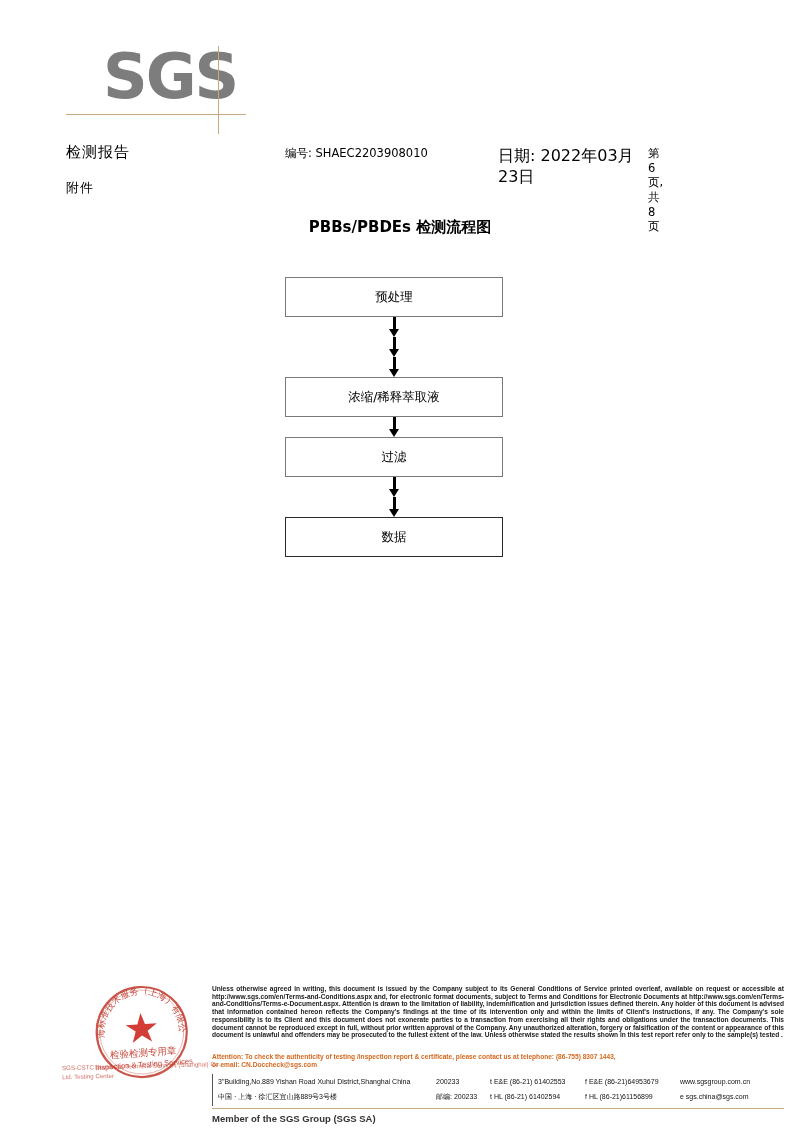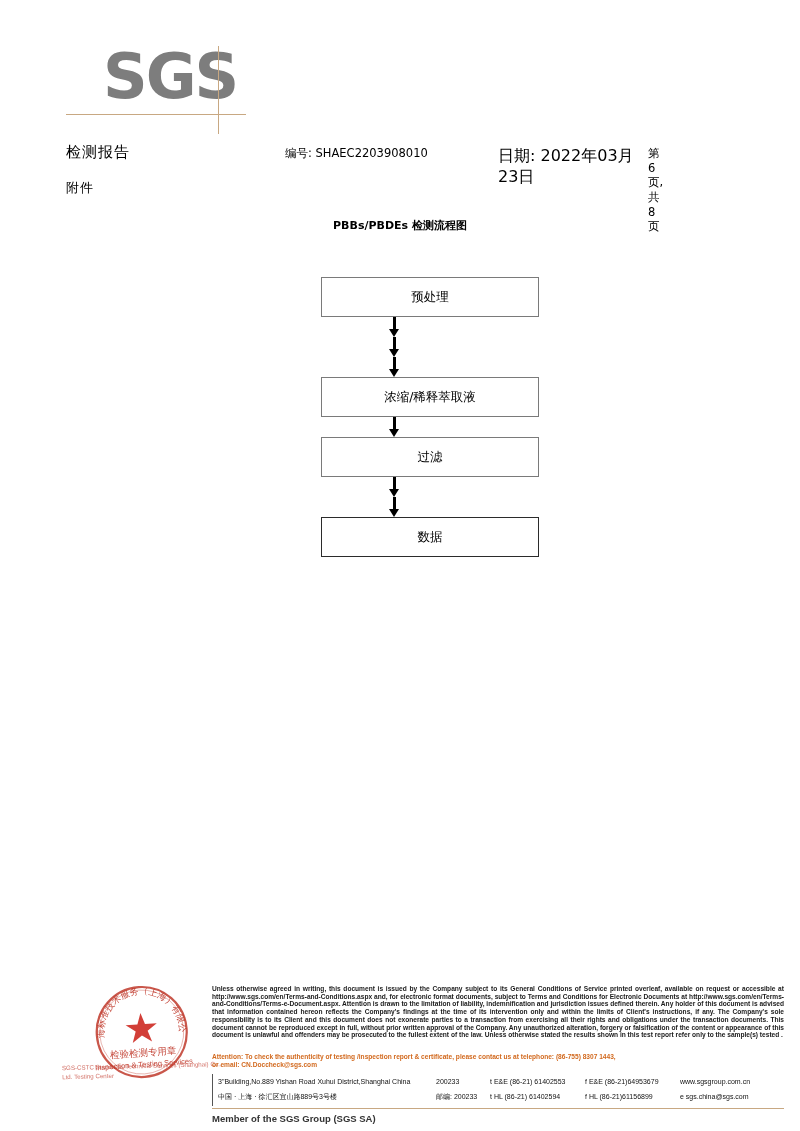--- a/index.html
+++ b/index.html
@@ -91,7 +91,7 @@
     left: 0; top: 218px;
     width: 800px;
     text-align: center;
-    font-size: 11px;
+    font-size: 15px;
     font-weight: bold;
     font-family: "DejaVu Sans", sans-serif;
   }

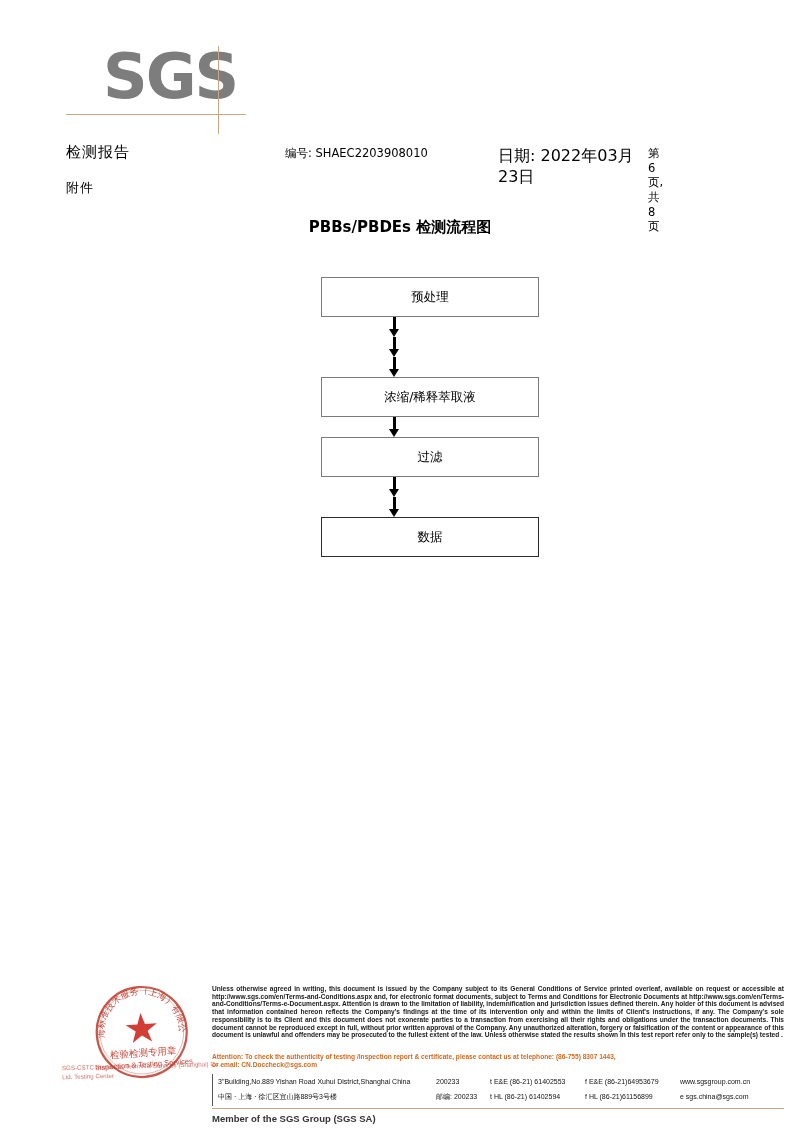--- a/index.html
+++ b/index.html
@@ -113,7 +113,6 @@
     font-size: 12.5px;
     font-family: "DejaVu Sans", sans-serif;
     color: #000;
-    margin-left: 36px;
   }
   .flow-step.emphasis {
     border: 1.6px solid #2b2b2b;

